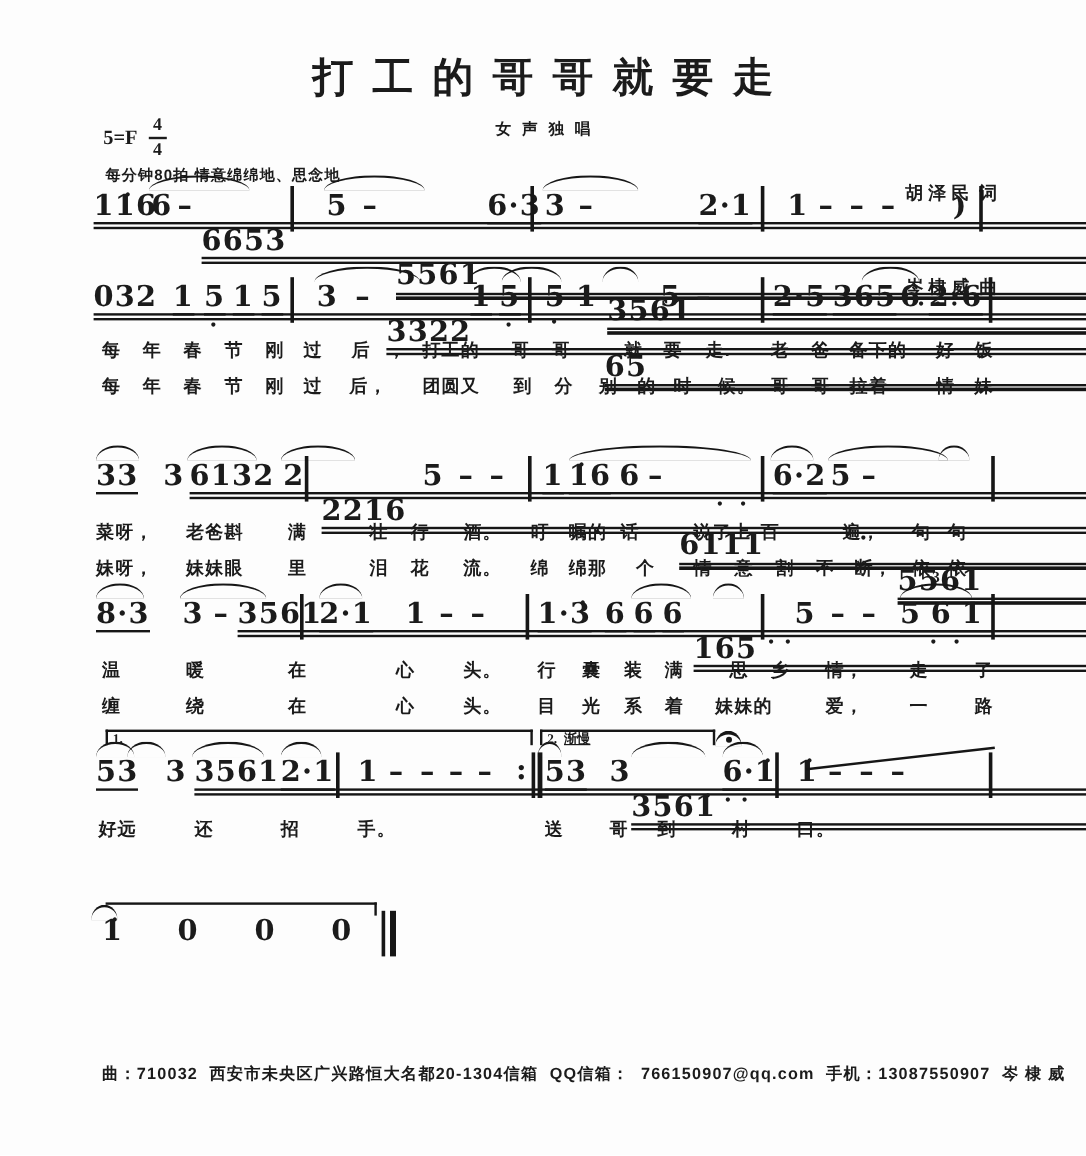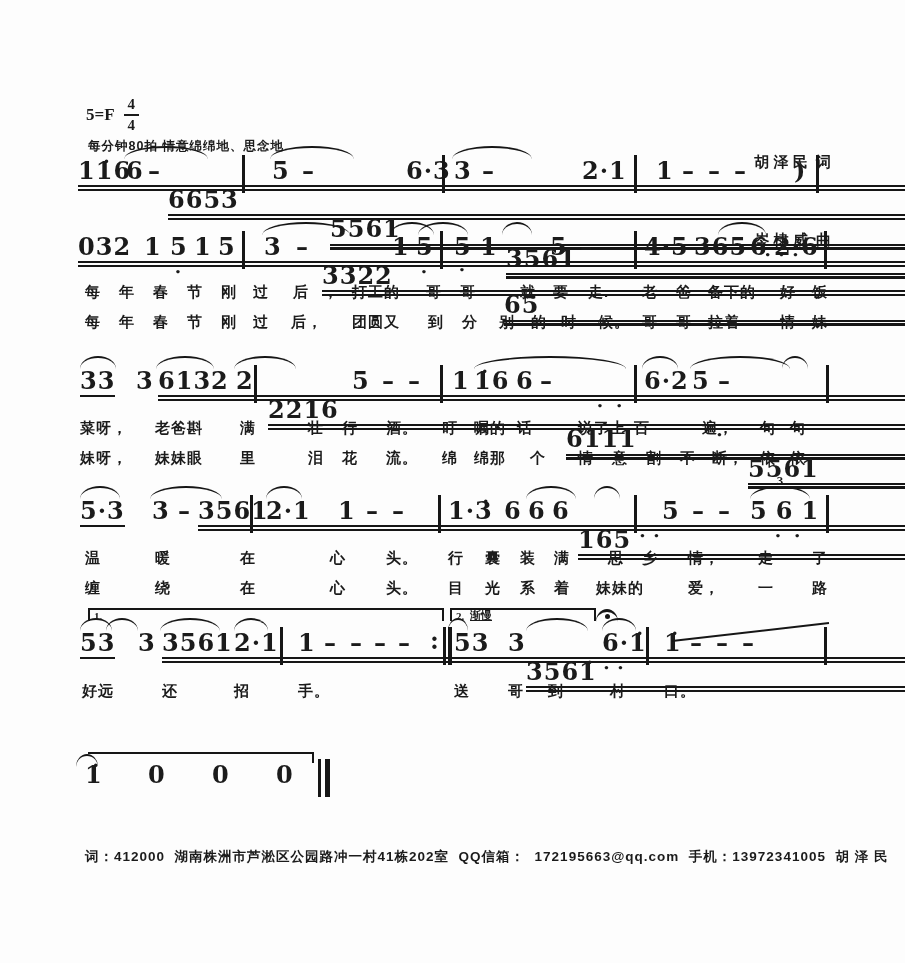--- a/index.html
+++ b/index.html
@@ -54,6 +54,7 @@
 <body>
 
 <div id="page">
+  <div class="title">打工的哥哥就要走</div>
   <div class="keymeter">
     <span>5=F</span>
     <span class="meter-frac">

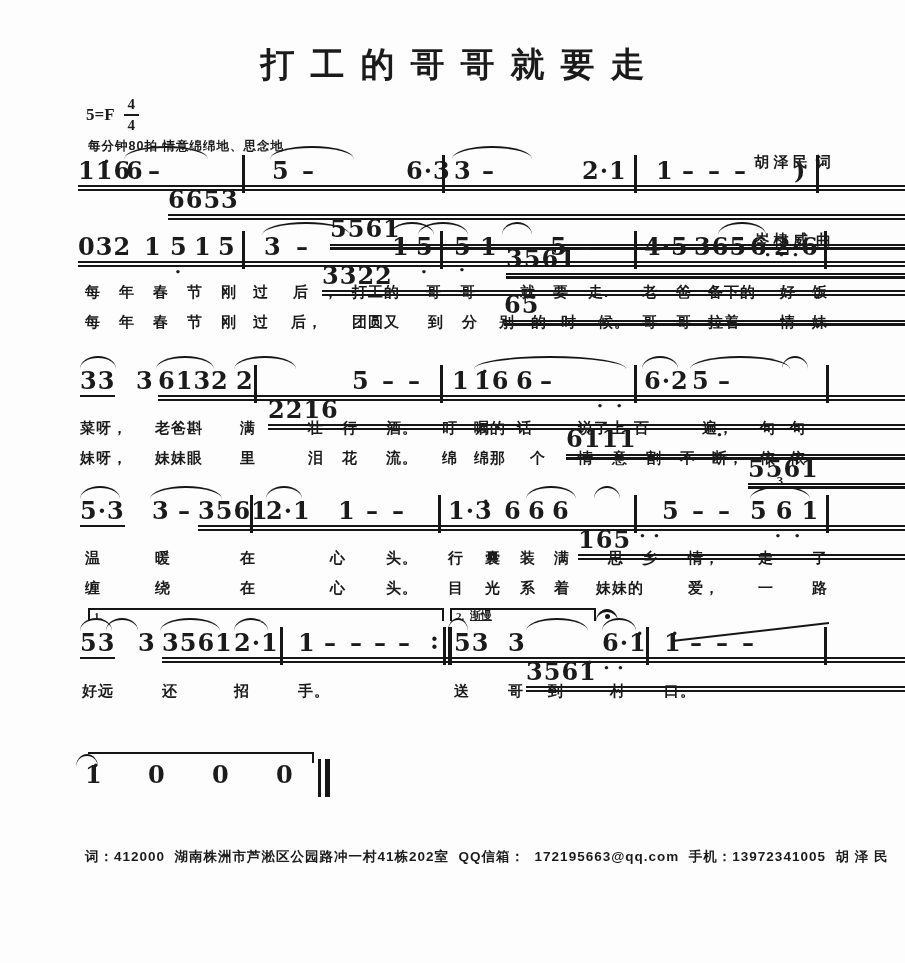--- a/index.html
+++ b/index.html
@@ -55,6 +55,7 @@
 
 <div id="page">
   <div class="title">打工的哥哥就要走</div>
+  <div class="subtitle">女声独唱</div>
   <div class="keymeter">
     <span>5=F</span>
     <span class="meter-frac">

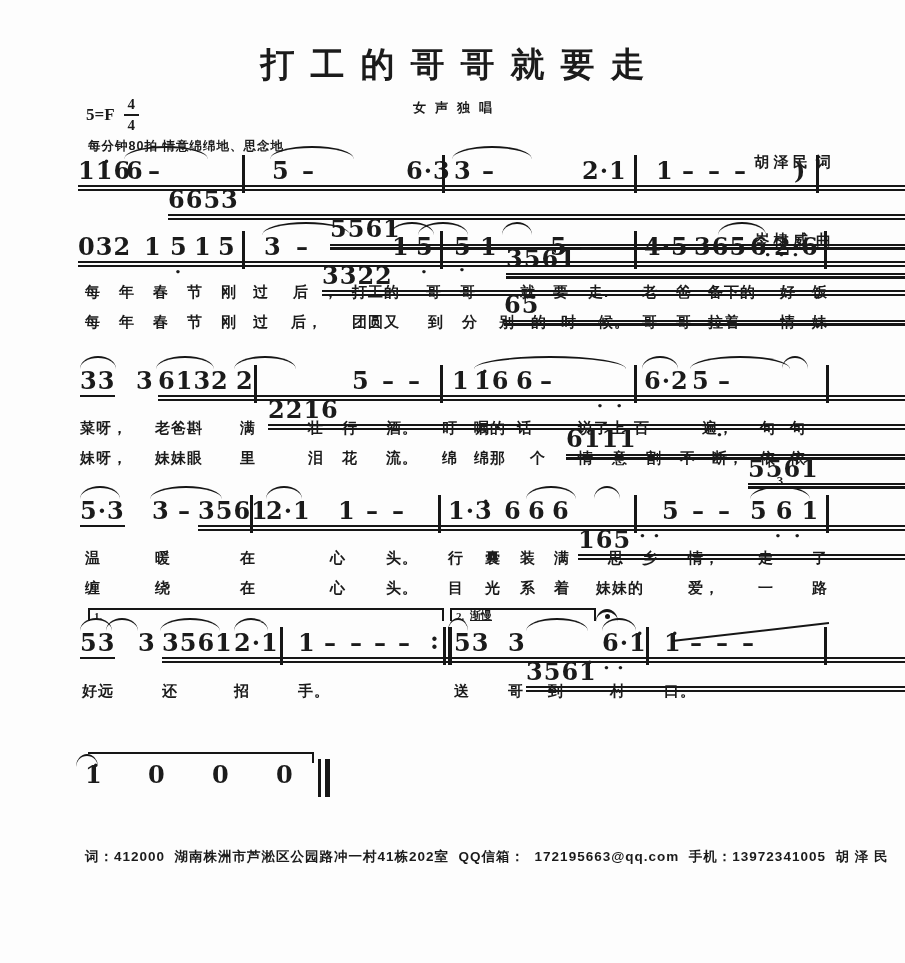--- a/index.html
+++ b/index.html
@@ -115,7 +115,7 @@
         <div class="tok" style="left: 550px; top: 12px;">5</div>
         <div class="tok" style="left: 580px; top: 12px;">–</div>
         <div class="bar" style="left: 634px; top: 9px;"></div>
-        <div class="tok u1" style="left: 644px; top: 12px;">4·5</div>
+        <div class="tok u1" style="left: 644px; top: 12px;">2·5</div>
         <div class="tok u1" style="left: 694px; top: 12px;">365</div>
         <div class="tok" style="left: 750px; top: 12px;">6</div>
         <div class="tok u1" style="left: 774px; top: 12px;">2·6</div>

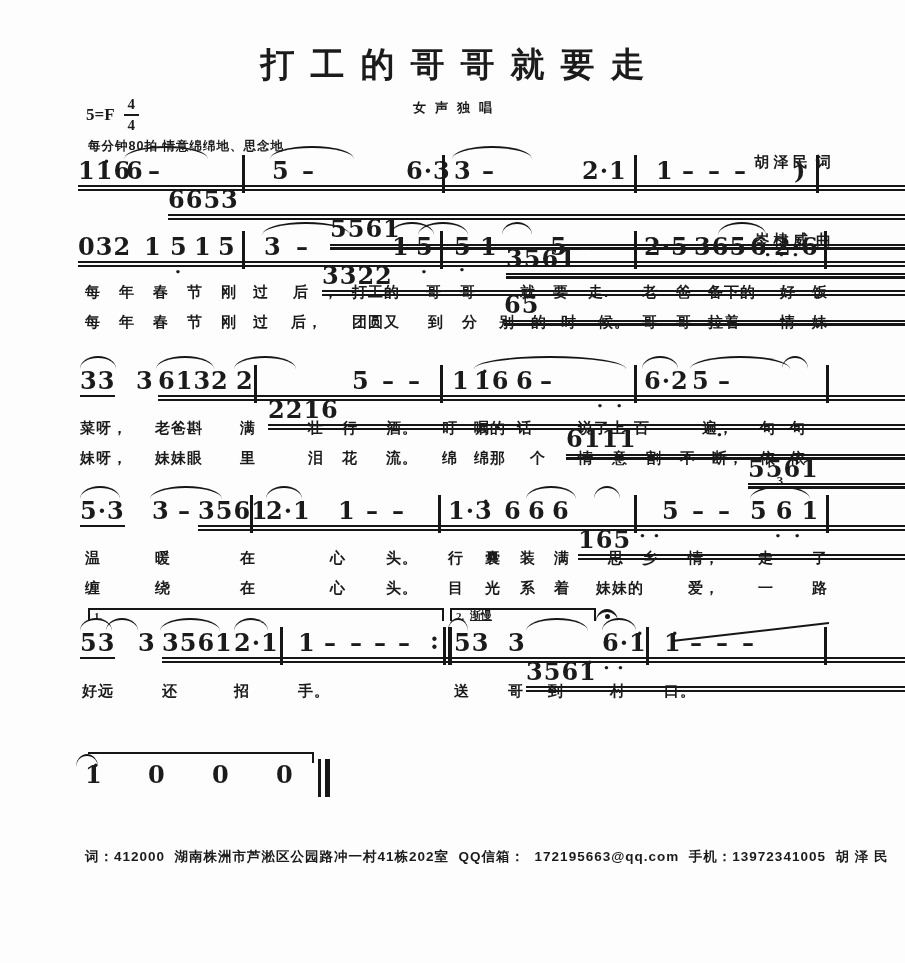--- a/index.html
+++ b/index.html
@@ -164,7 +164,7 @@
         <div class="lyr" style="left: 780px; top: 91px;">情</div>
         <div class="lyr" style="left: 812px; top: 91px;">妹</div>
       </div>
-      <div class="system" style="top: 356px;">
+      <div class="system" style="top: 371px;">
         <div class="tok u1" style="left: 80px; top: 12px;">33</div>
         <div class="tok" style="left: 136px; top: 12px;">3</div>
         <div class="tok u2" style="left: 158px; top: 12px;">6132<div class="dotsb">•  •</div></div>

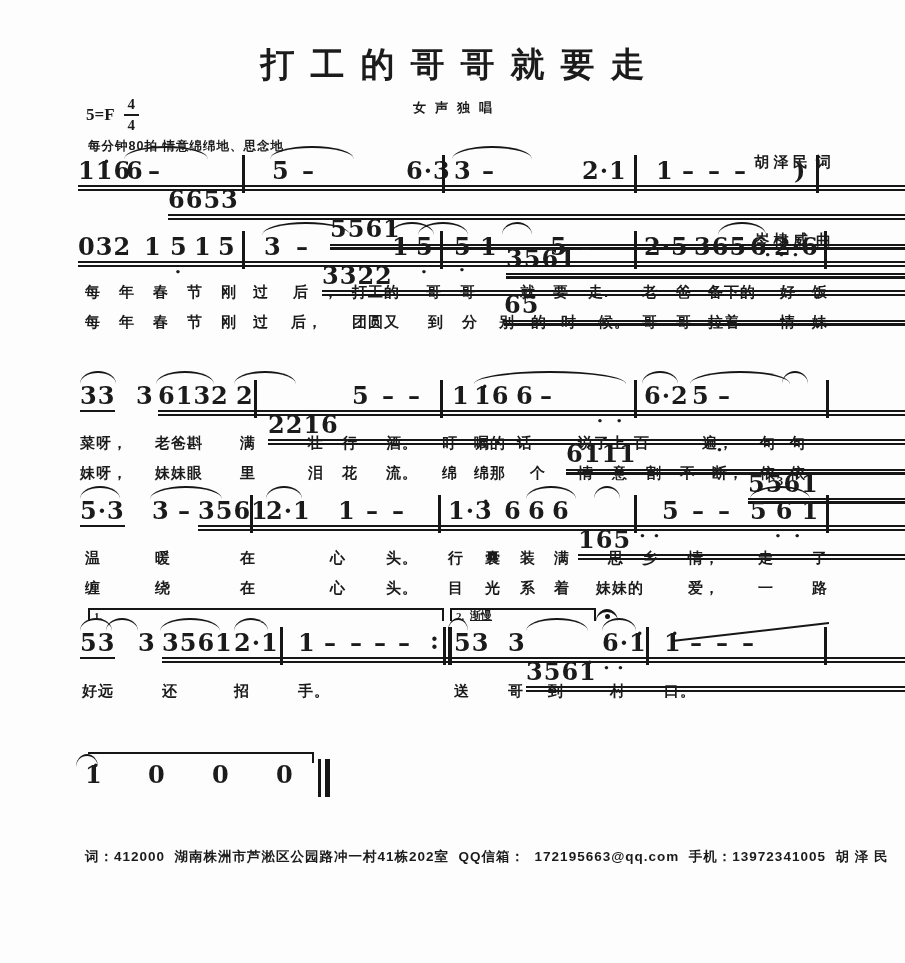--- a/index.html
+++ b/index.html
@@ -225,7 +225,7 @@
         <div class="lyr" style="left: 790px; top: 93px;">依</div>
       </div>
       <div class="system" style="top: 486px;">
-        <div class="tok u1" style="left: 80px; top: 12px;">5·3</div>
+        <div class="tok u1" style="left: 80px; top: 12px;">8·3</div>
         <div class="tok" style="left: 152px; top: 12px;">3</div>
         <div class="tok" style="left: 178px; top: 12px;">–</div>
         <div class="tok u2" style="left: 198px; top: 12px;">3561<div class="dotsb">• •</div></div>

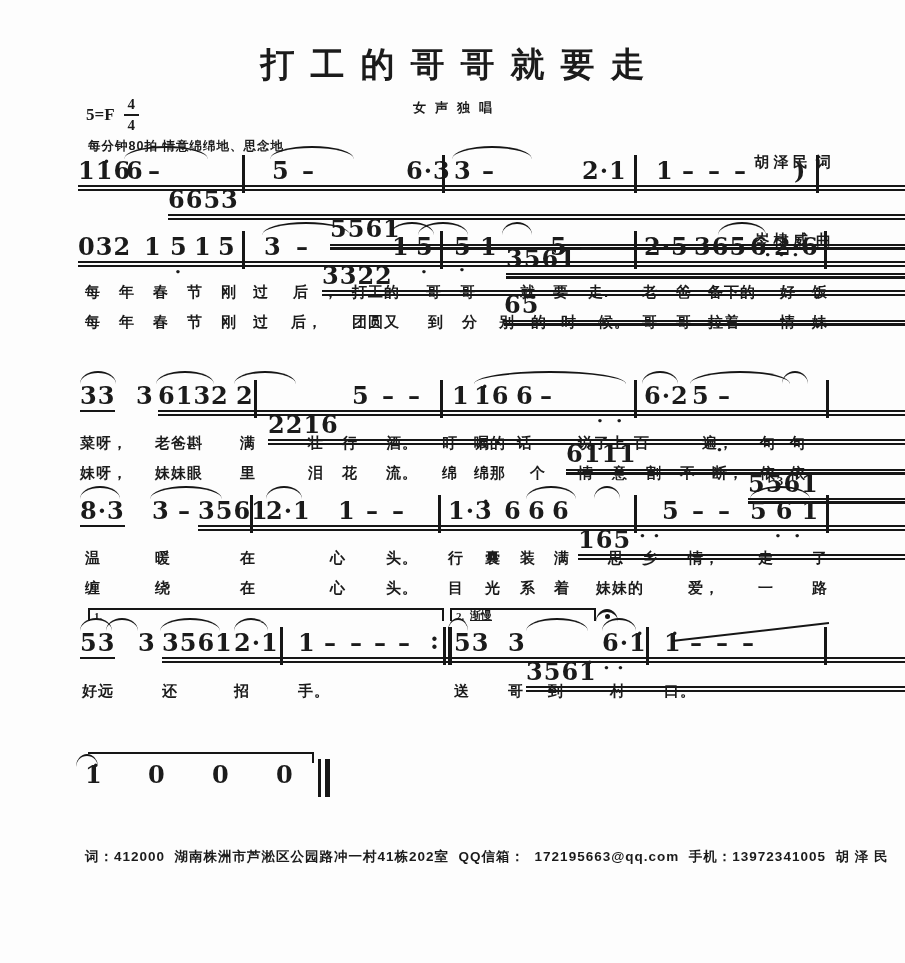--- a/index.html
+++ b/index.html
@@ -344,7 +344,6 @@
       </div>
     </div>
 
-  <div class="footline f1">词：412000  湖南株洲市芦淞区公园路冲一村41栋202室  QQ信箱：  172195663@qq.com  手机：13972341005  胡 泽 民</div>
 </div>
 
 </body></html>

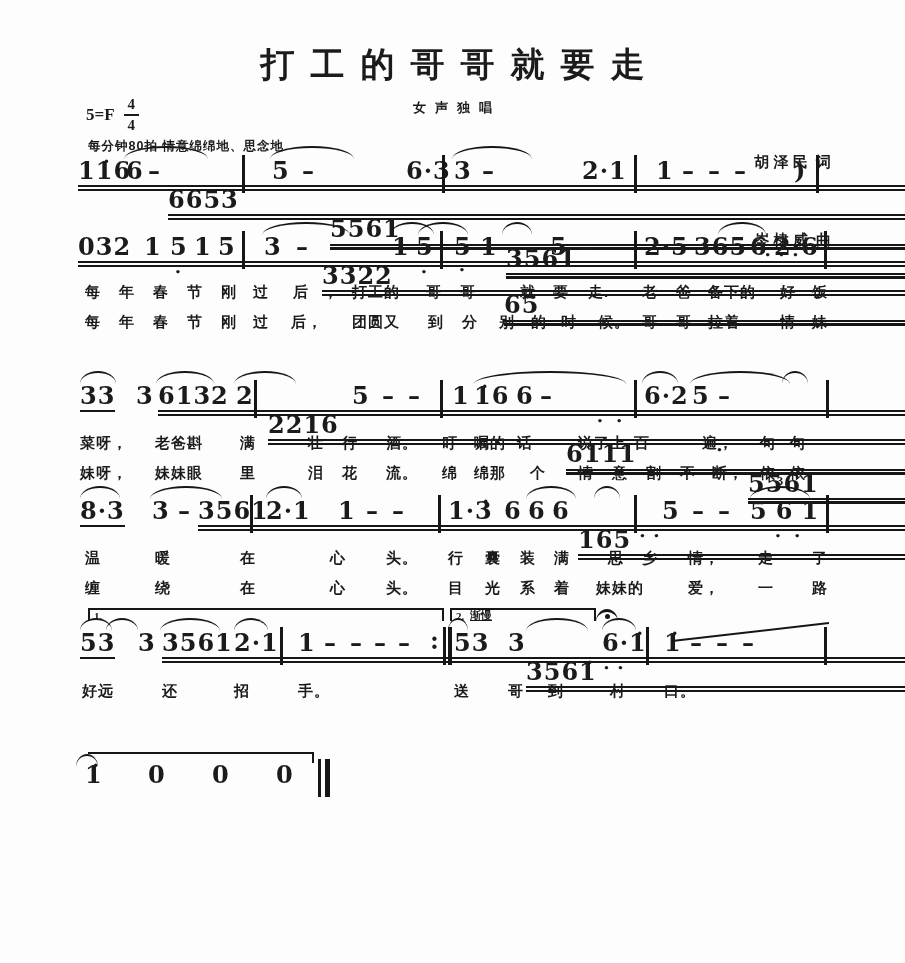--- a/index.html
+++ b/index.html
@@ -344,6 +344,7 @@
       </div>
     </div>
 
+  <div class="footline f2">曲：710032  西安市未央区广兴路恒大名都20-1304信箱  QQ信箱：  766150907@qq.com  手机：13087550907  岑 棣 威</div>
 </div>
 
 </body></html>

